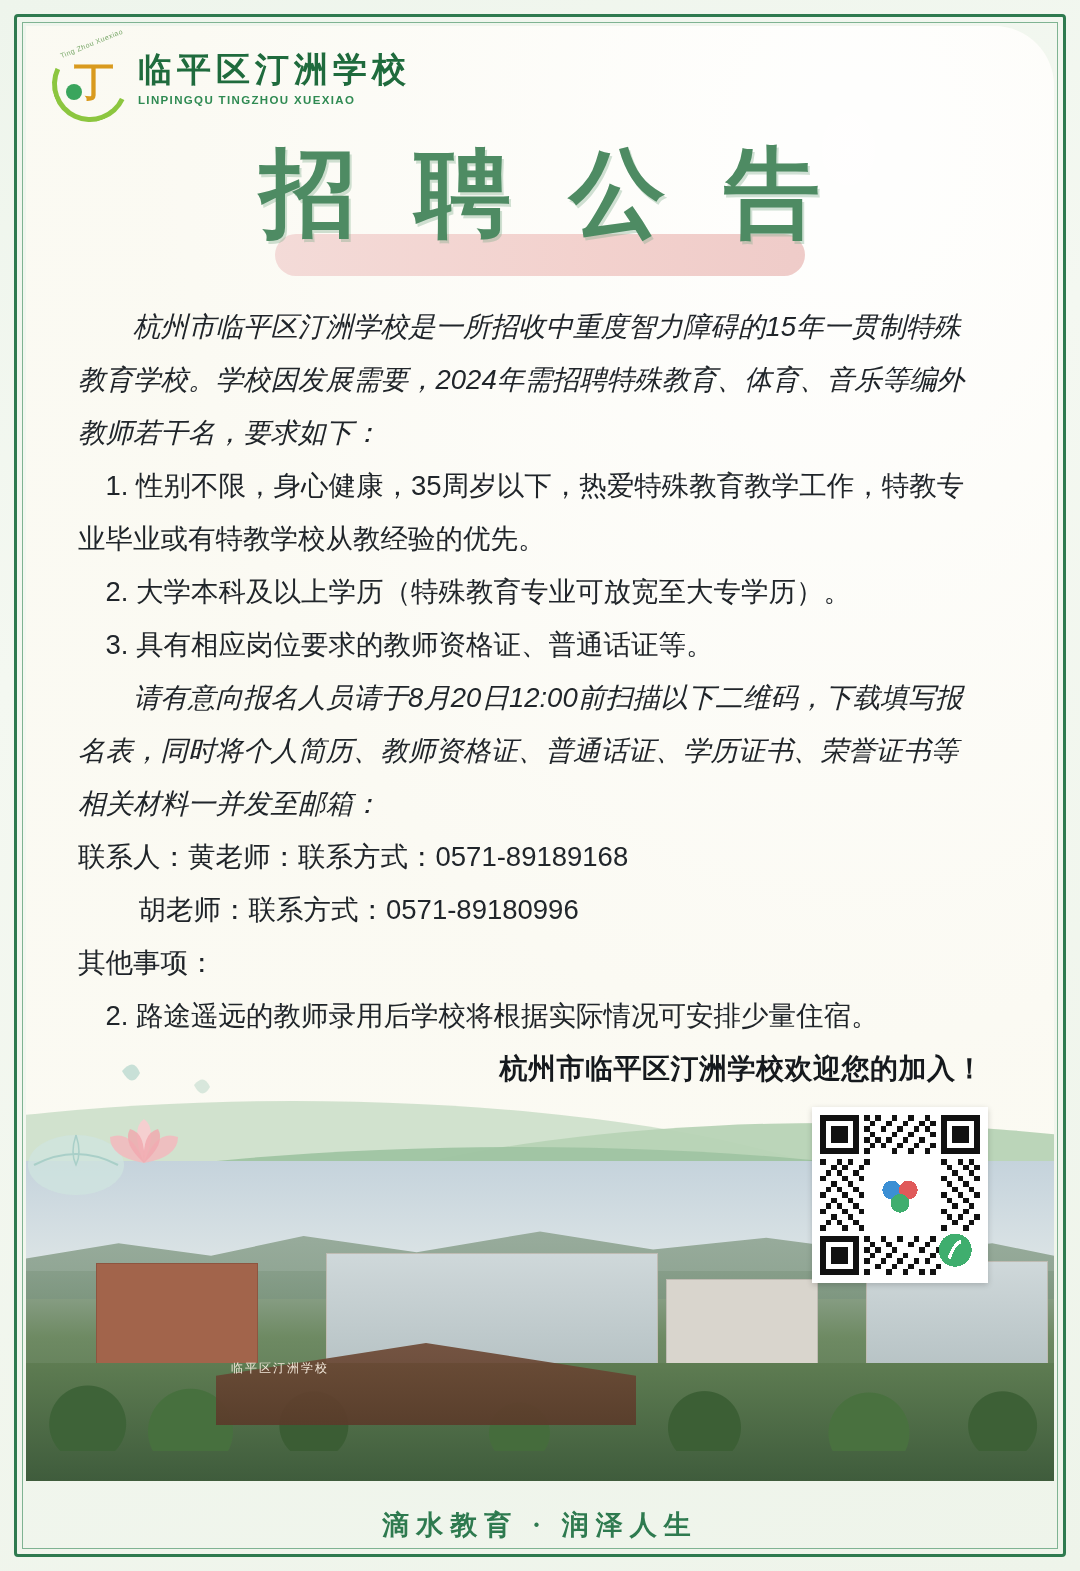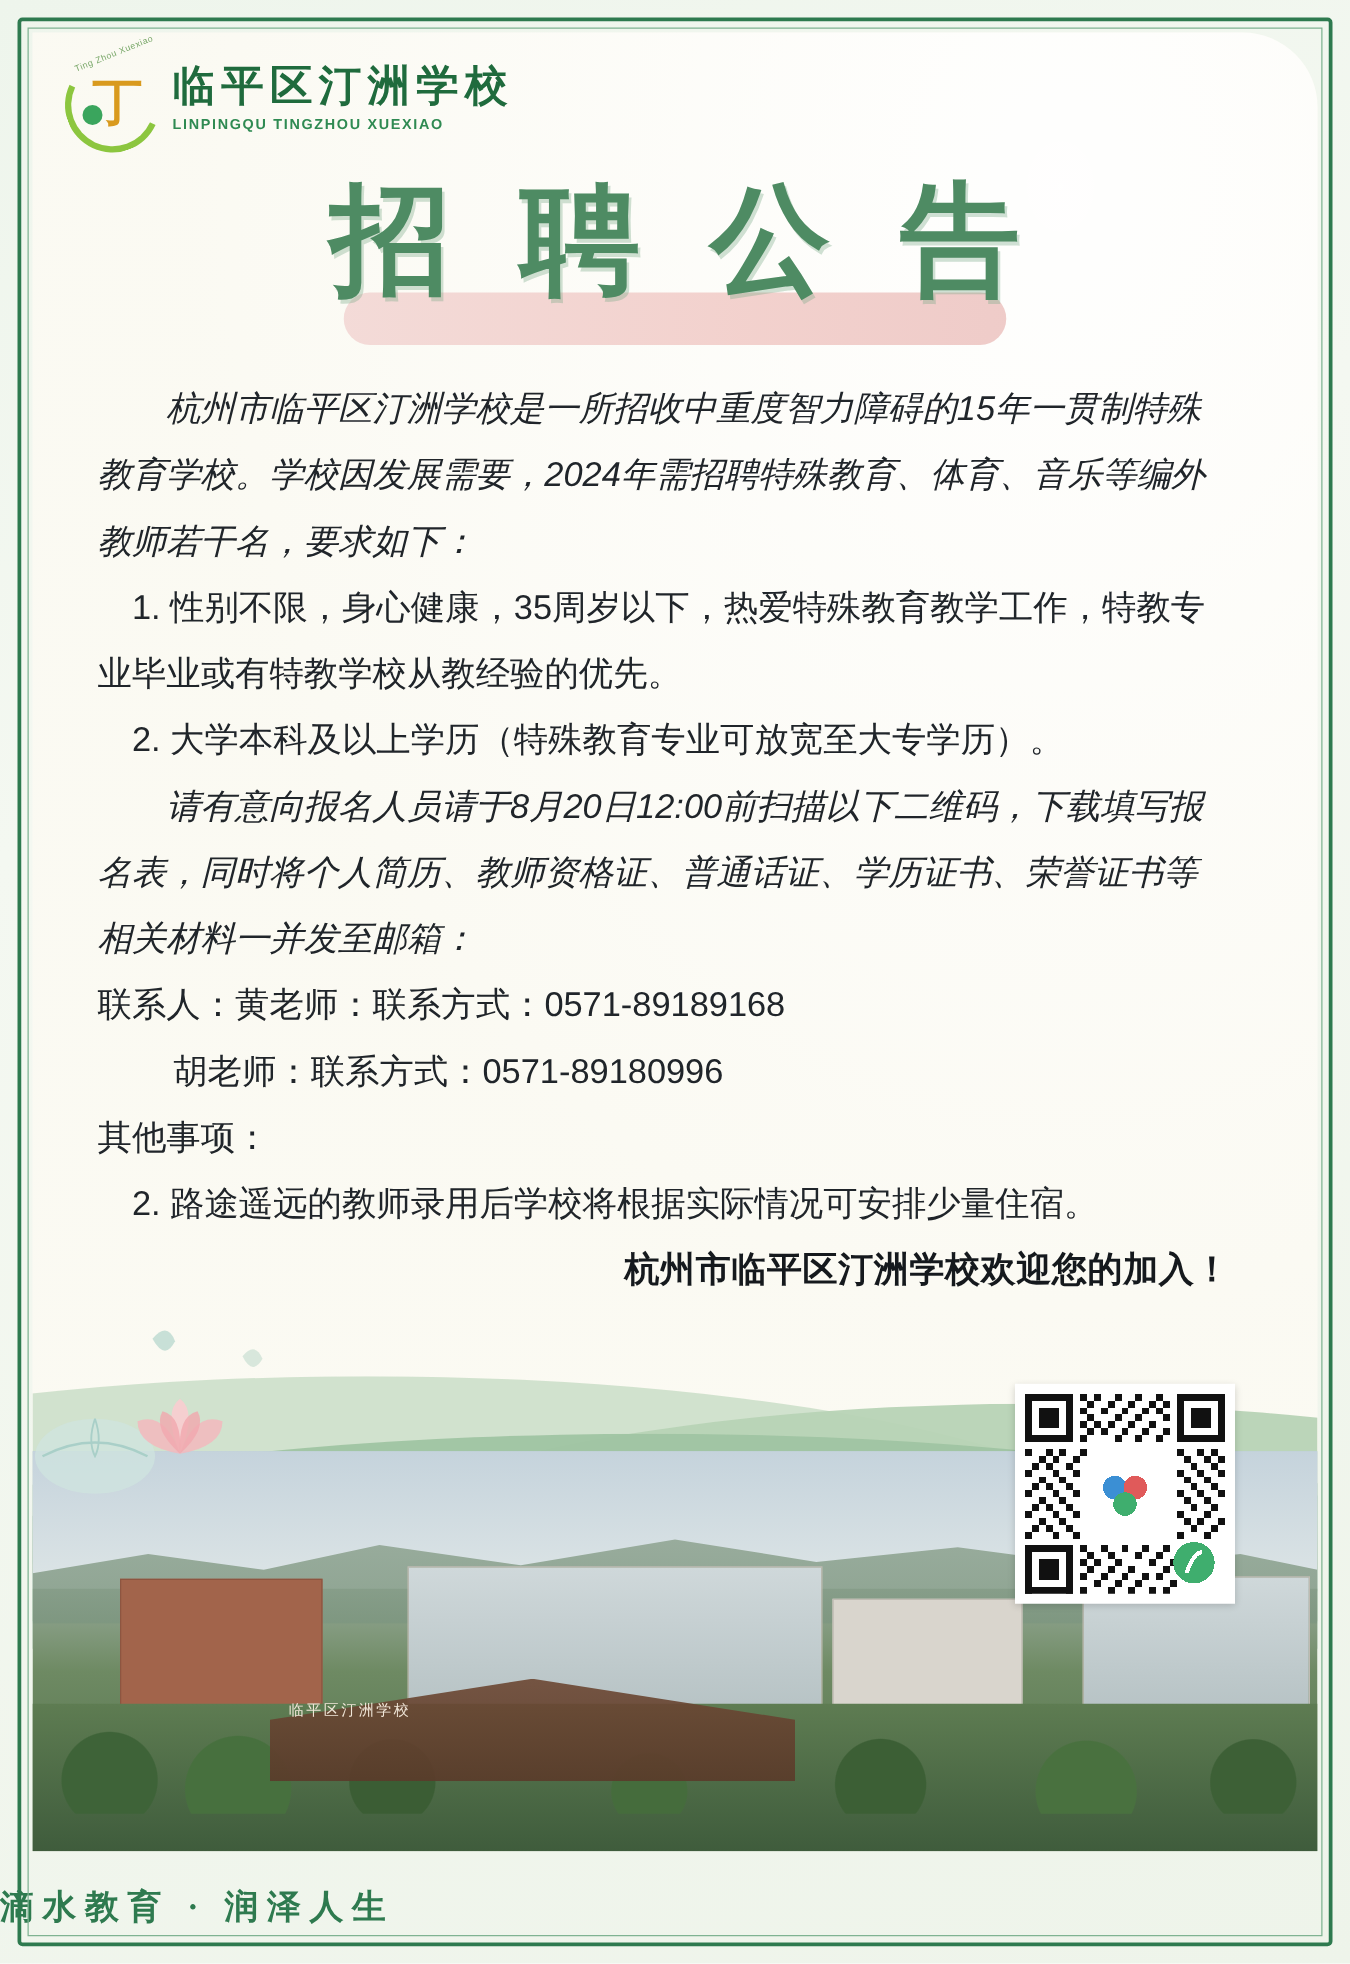--- a/index.html
+++ b/index.html
@@ -150,7 +150,7 @@
   }
   .title-text {
     display: inline-block;
-    font-family: Liberation Serif, serif;
+    font-family: Liberation Sans, sans-serif;
     font-size: 96px;
     font-weight: 700;
     color: #4e8b63;

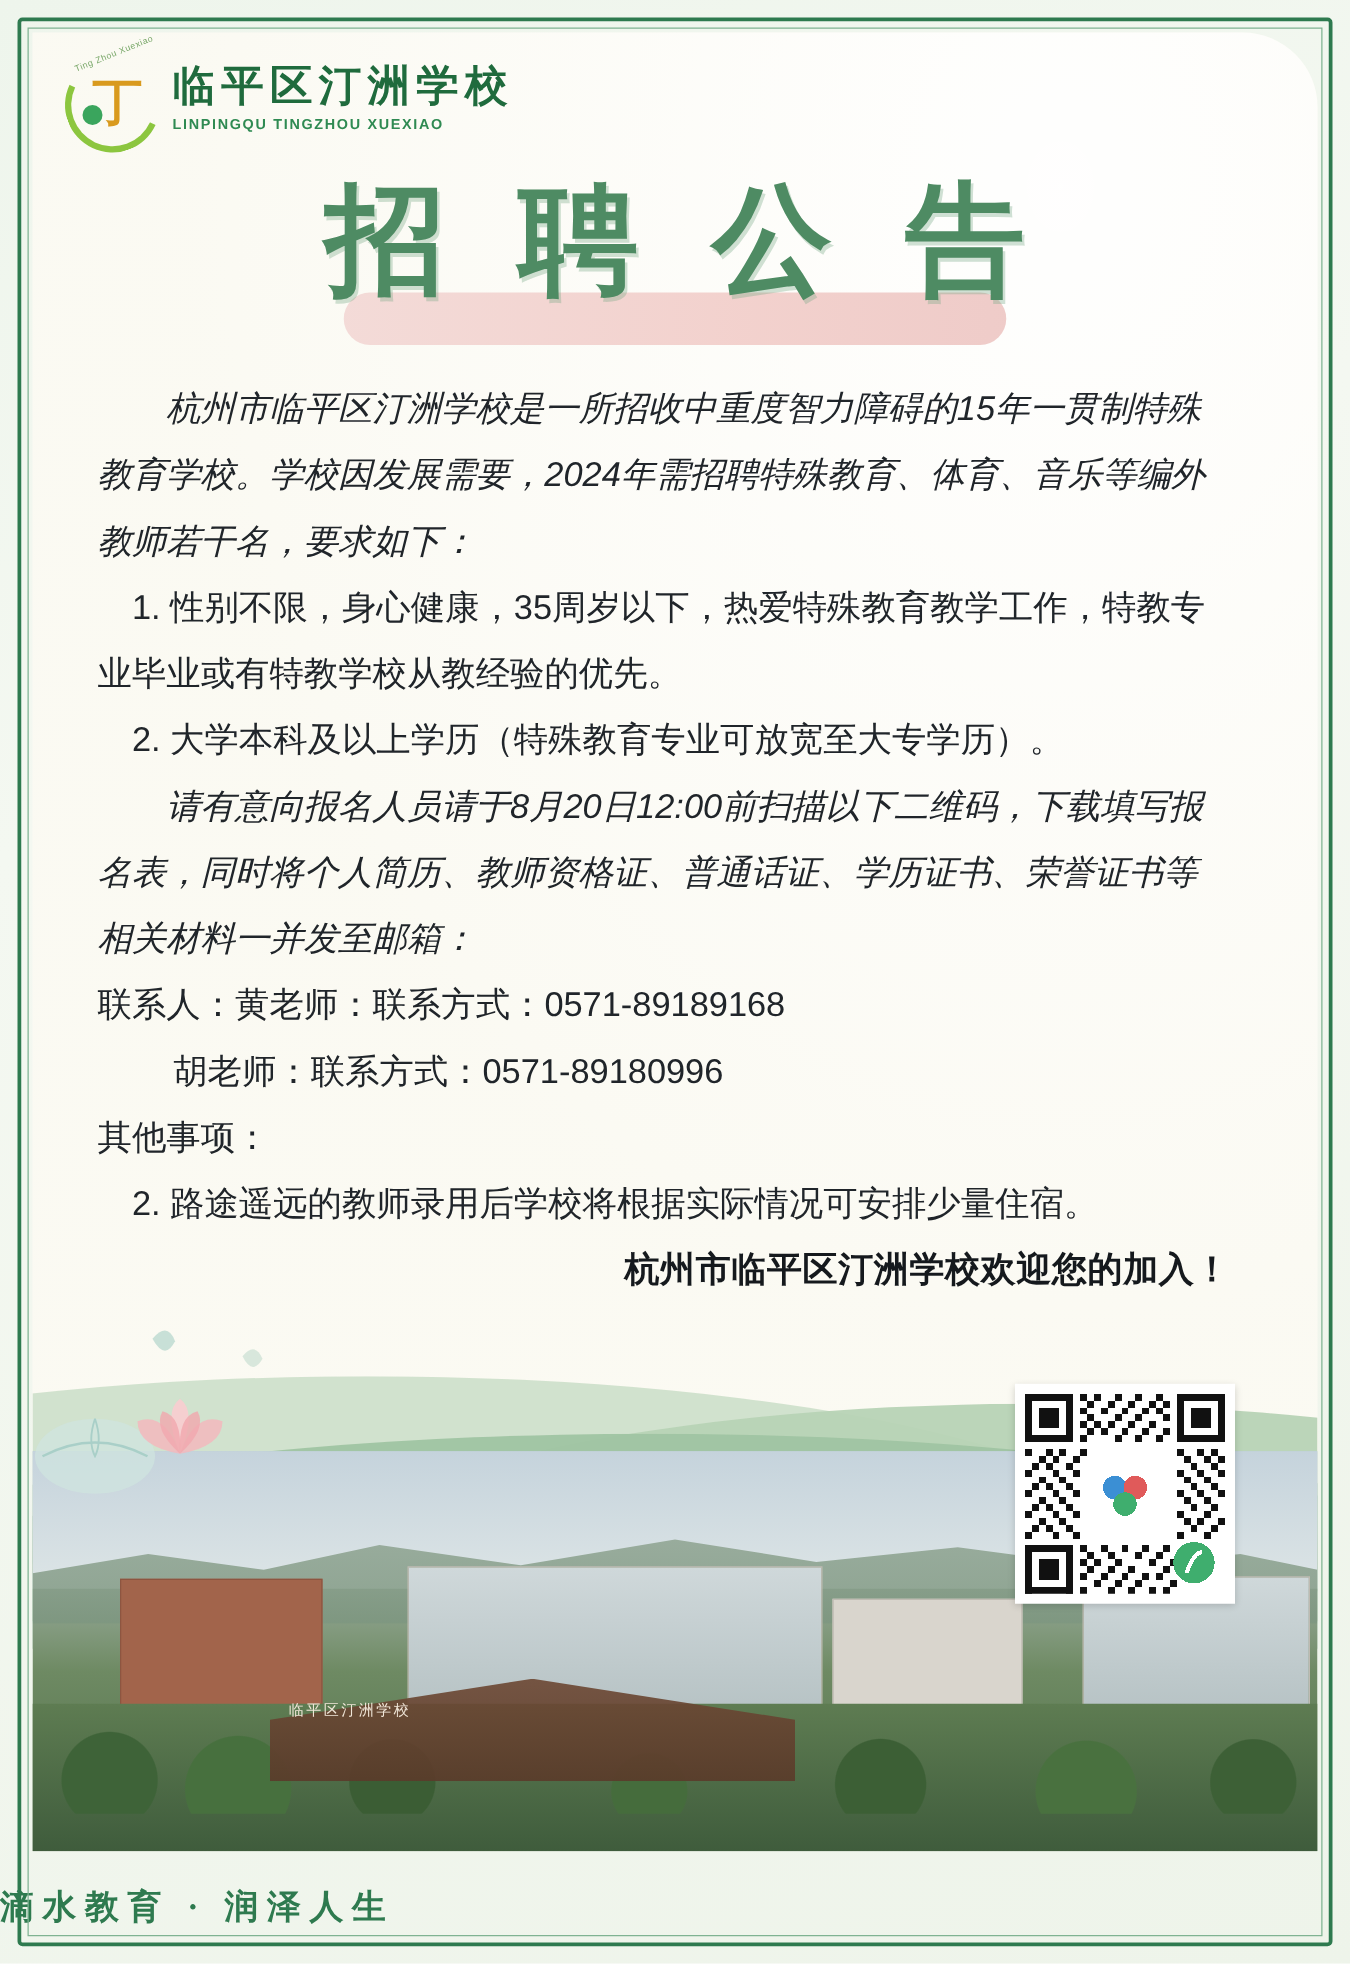--- a/index.html
+++ b/index.html
@@ -366,6 +366,7 @@
     <p class="p-indent">杭州市临平区汀洲学校是一所招收中重度智力障碍的15年一贯制特殊教育学校。学校因发展需要，2024年需招聘特殊教育、体育、音乐等编外教师若干名，要求如下：</p>
     <p class="p-indent-1">1. 性别不限，身心健康，35周岁以下，热爱特殊教育教学工作，特教专业毕业或有特教学校从教经验的优先。</p>
     <p class="p-indent-1">2. 大学本科及以上学历（特殊教育专业可放宽至大专学历）。</p>
+    <p class="p-indent-1">3. 具有相应岗位要求的教师资格证、普通话证等。</p>
     <p class="p-indent">请有意向报名人员请于8月20日12:00前扫描以下二维码，下载填写报名表，同时将个人简历、教师资格证、普通话证、学历证书、荣誉证书等相关材料一并发至邮箱：</p>
     <p class="p-plain">联系人：黄老师：联系方式：0571-89189168</p>
     <p class="p-sub">胡老师：联系方式：0571-89180996</p>

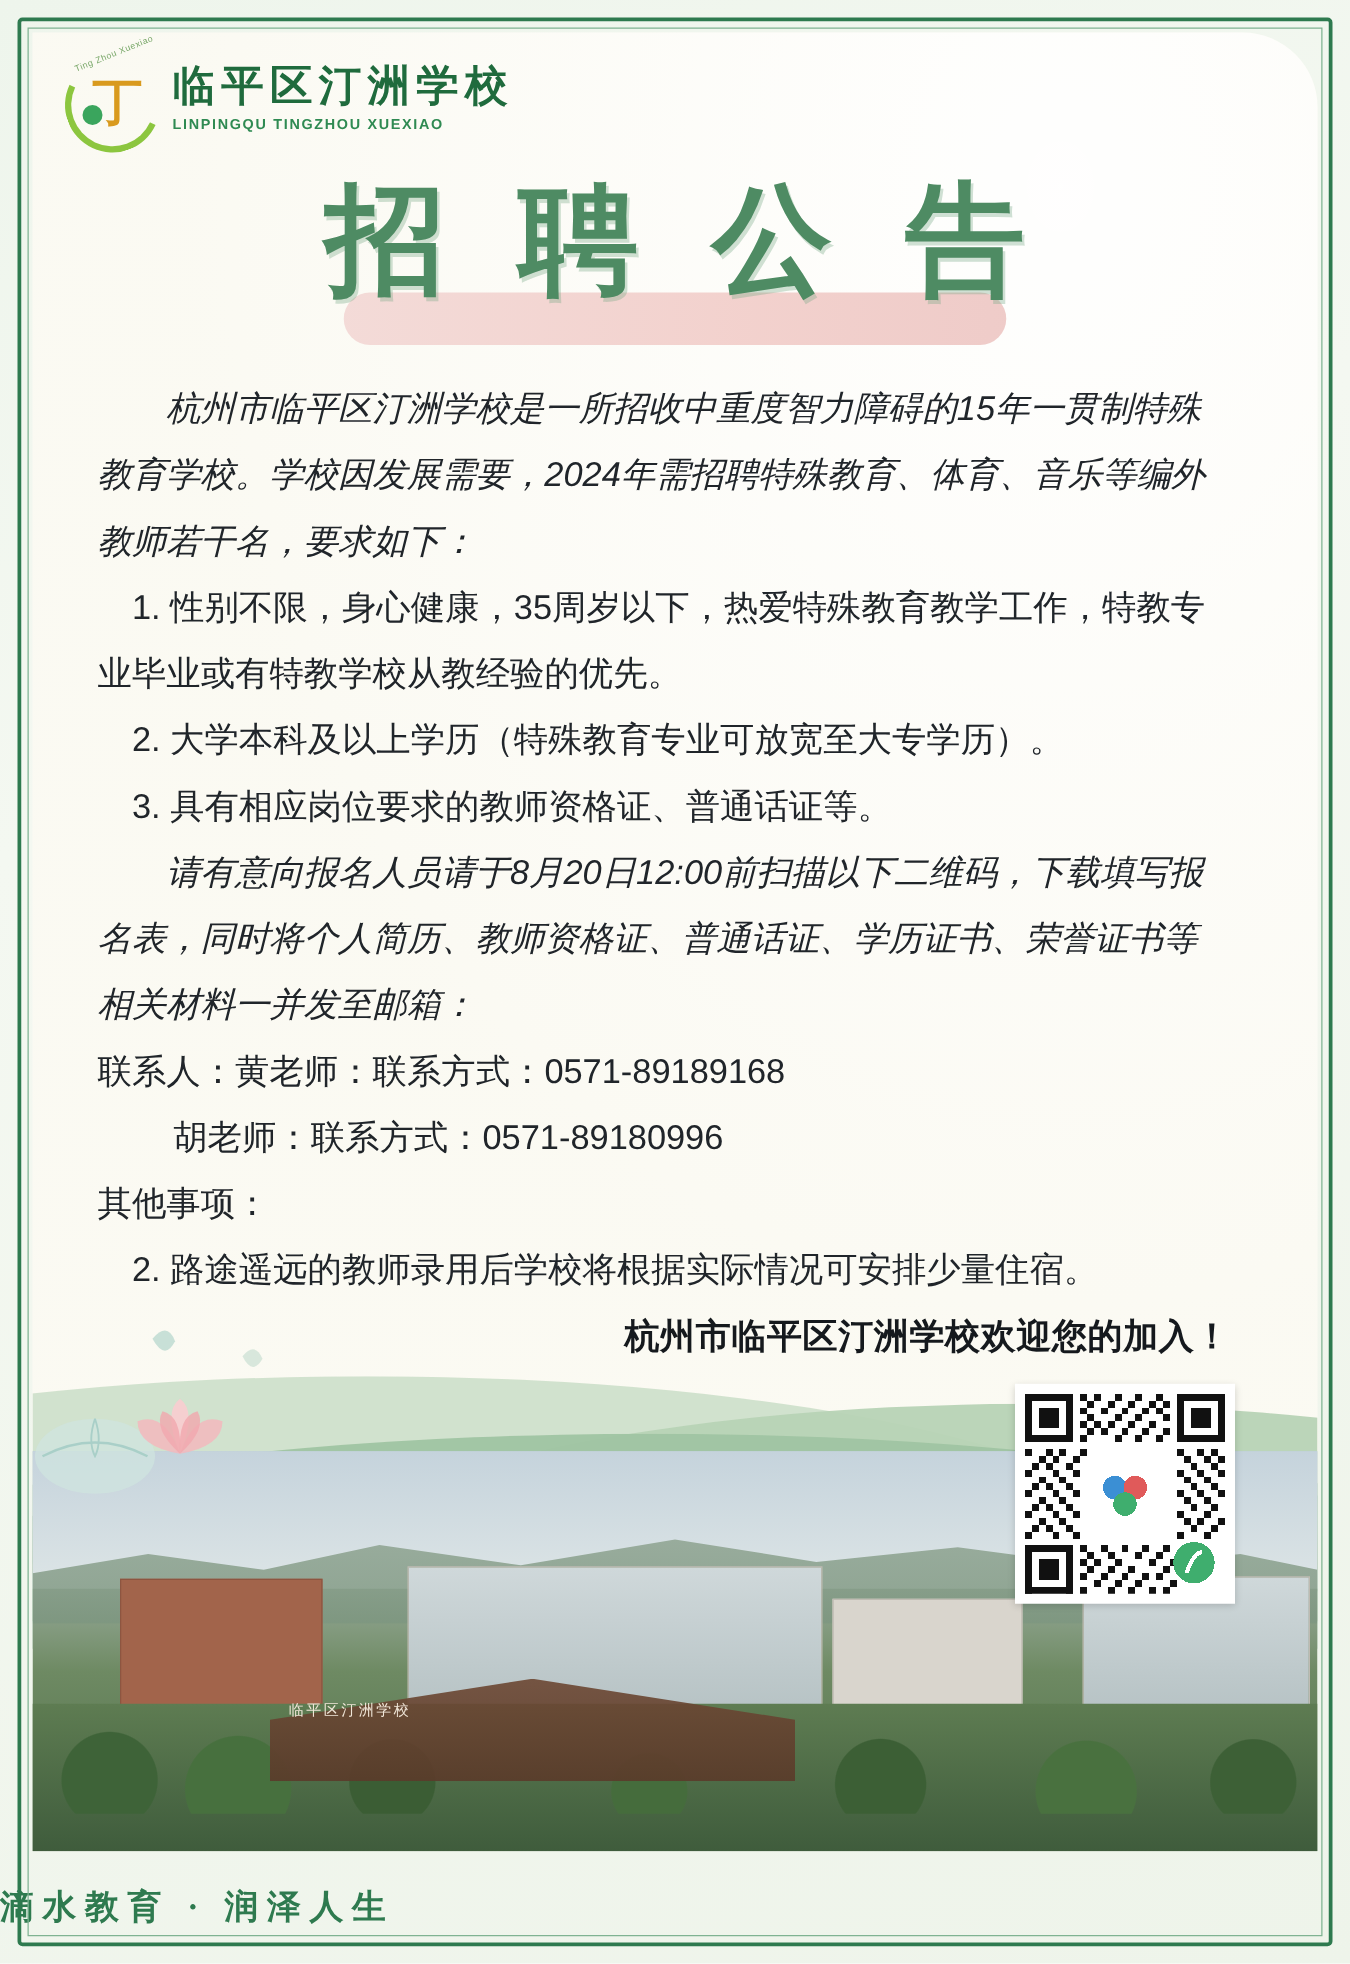--- a/index.html
+++ b/index.html
@@ -328,6 +328,7 @@
     position: absolute;
     left: 0; right: 0;
     bottom: 28px;
+    text-align: center;
     z-index: 6;
     font-family: "Liberation Serif", "DejaVu Serif", serif;
     font-size: 27px;

